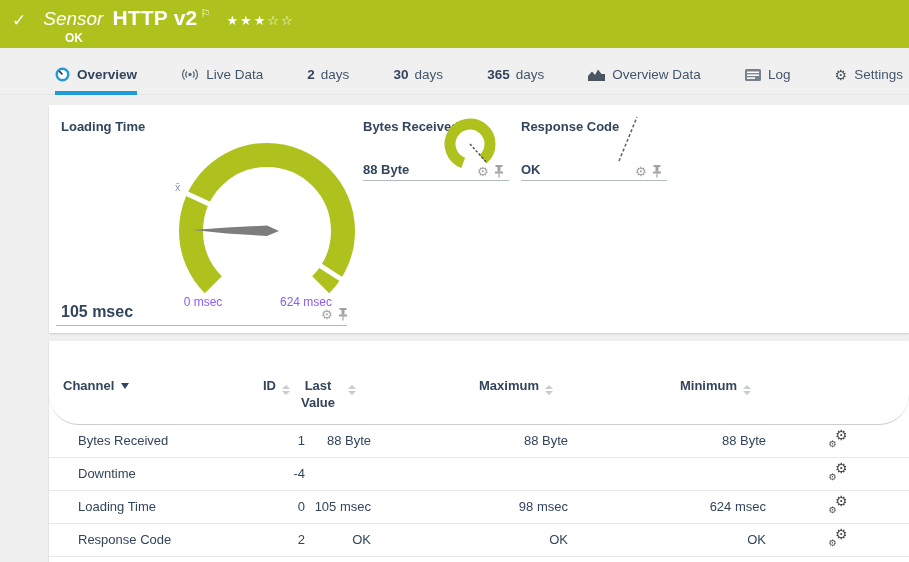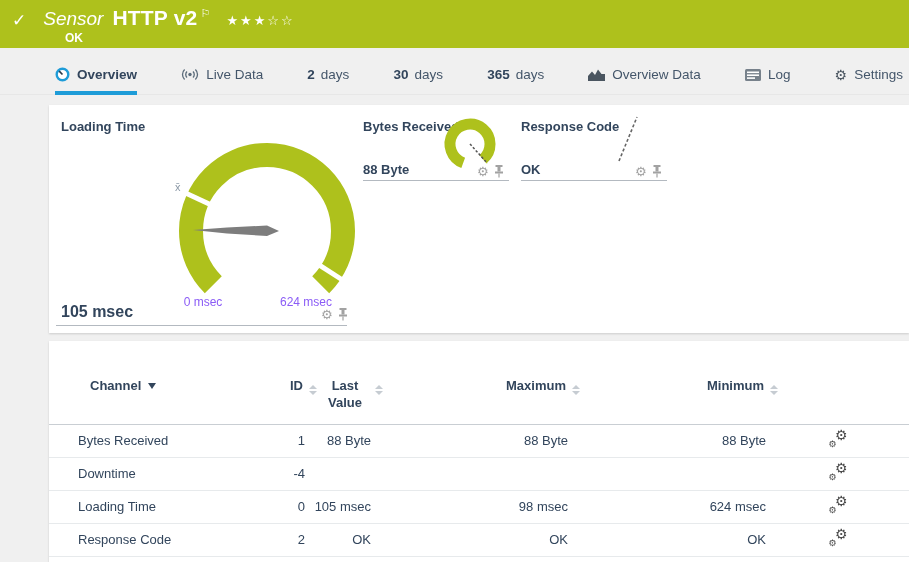--- a/index.html
+++ b/index.html
@@ -88,7 +88,7 @@
   .ip-resp  { left: 586px; top: 60px; }
 
   
-  .tgrid { display: grid; grid-template-columns: 160px 67px 66px 197px 198px 144px 1fr; padding-left: 41px; }
+  .tgrid { display: grid; grid-template-columns: 160px 67px 66px 197px 198px 144px 1fr; padding-left: 14px; border-radius: 30px; }
   .thead .tcell { padding-top: 37px; padding-bottom: 12px; font-weight: 700; font-size: 13px; color: #32455c; }
   .thead { border-bottom: 1px solid #c9ced3; }
   .tcell { font-size: 13px; color: #32455c; }

